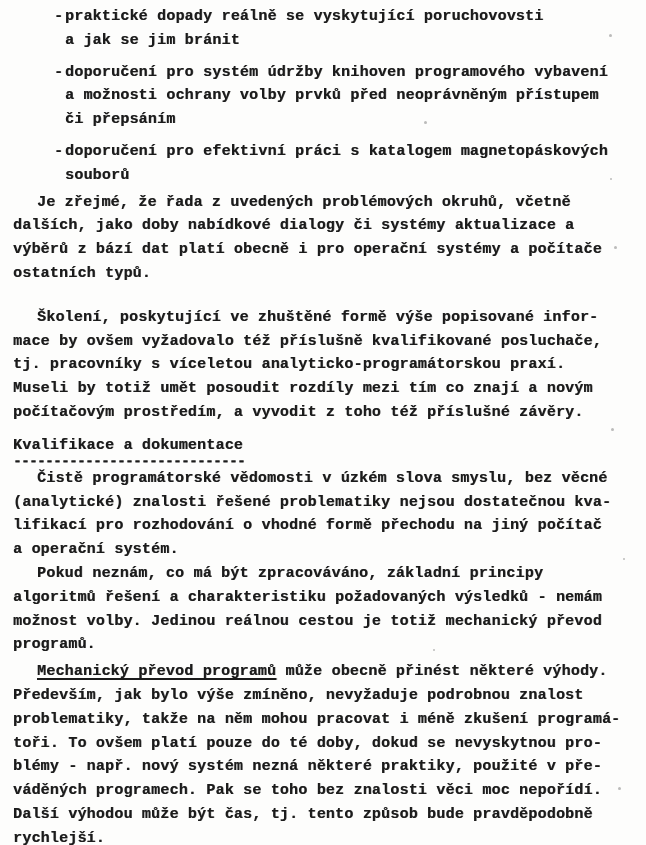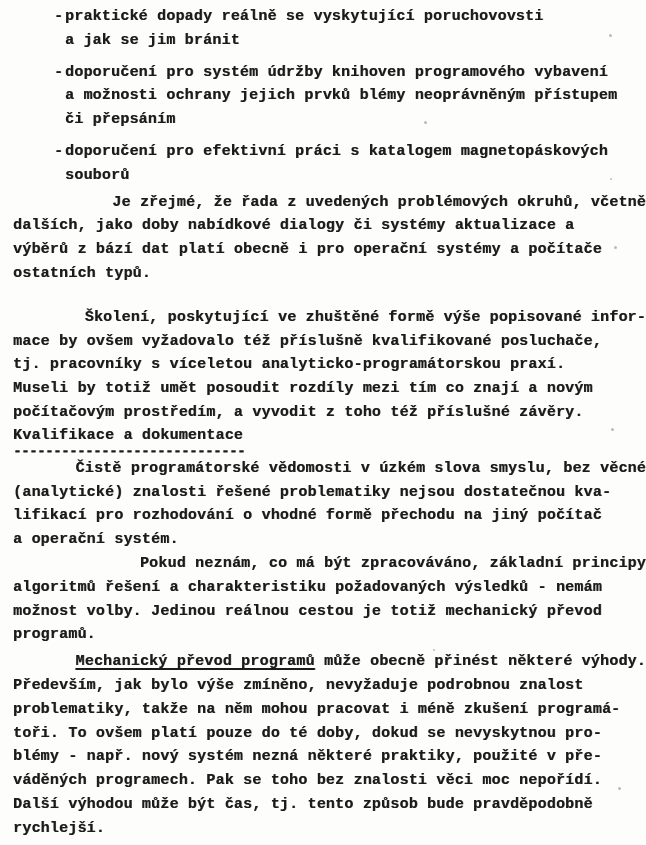--- a/index.html
+++ b/index.html
@@ -77,7 +77,7 @@
 
     <div class="bullet-item">
       <div class="line bullet-line"><span class="bullet-marker">-</span><span>doporučení pro systém údržby knihoven programového vybavení</span></div>
-      <div class="line bullet-line">a možnosti ochrany jejich prvků blémy neoprávněným přístupem</div>
+      <div class="line bullet-line">a možnosti ochrany volby prvků před neoprávněným přístupem</div>
       <div class="line bullet-line">či přepsáním</div>
     </div>
 

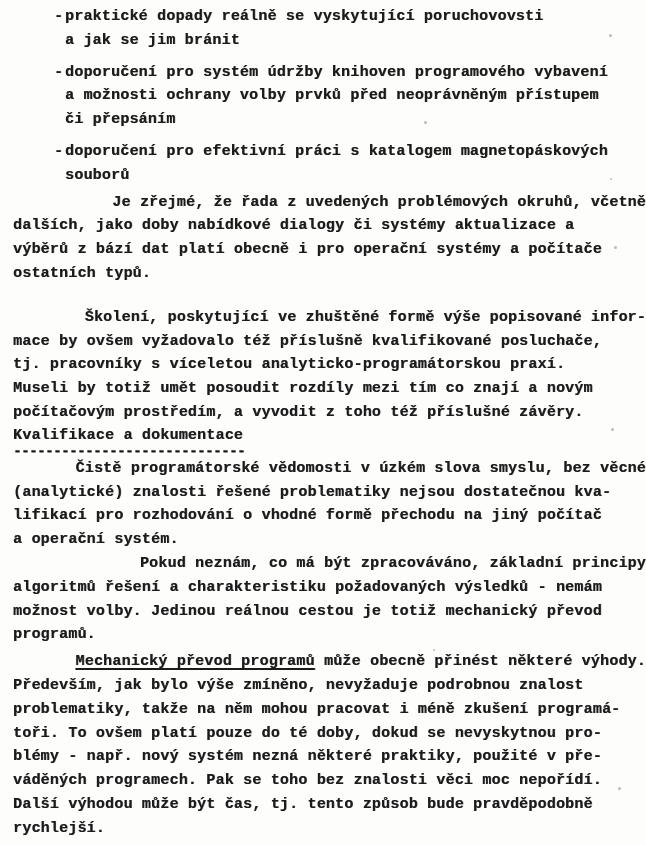--- a/index.html
+++ b/index.html
@@ -27,7 +27,7 @@
     text-shadow: 0.5px 0 0 rgba(25,25,25,0.65);
   }
   
-  .line.indented { padding-left: 37px; text-align: right; }
+  .line.indented { padding-left: 37px; }
   
   .bullet-line { padding-left: 65px; position: relative; }
   .bullet-marker { position: absolute; left: 54px; top: 0; }

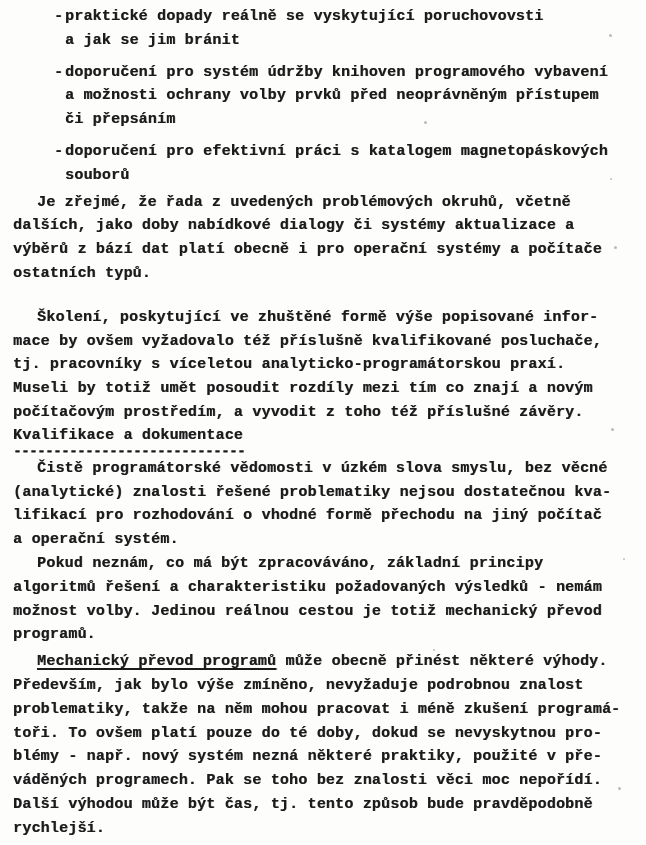--- a/index.html
+++ b/index.html
@@ -39,6 +39,7 @@
   #p4 { }
   #p5 { margin-top: 3px; }
   .heading {
+    margin-top: 10px;
     line-height: 21px;
     padding-left: 13px;
     white-space: pre;

